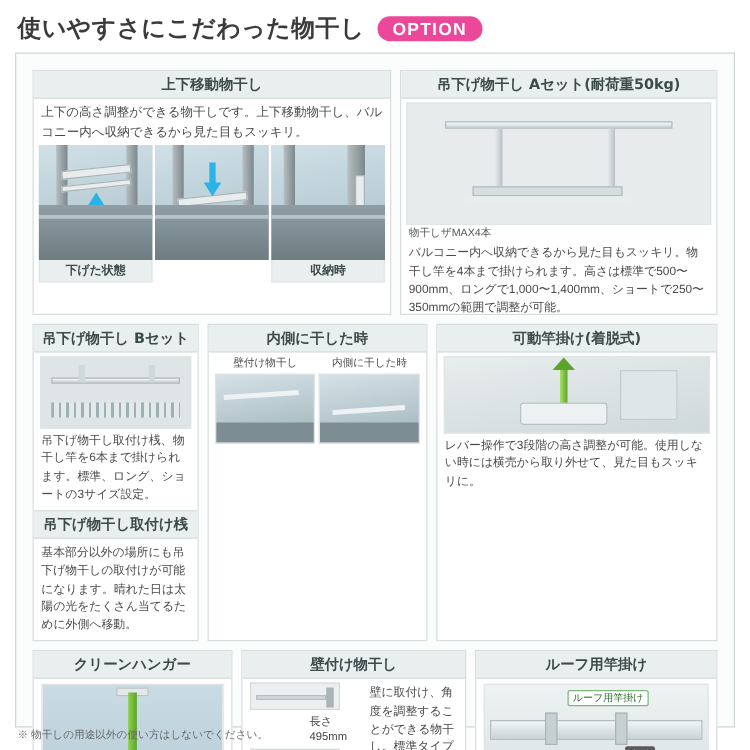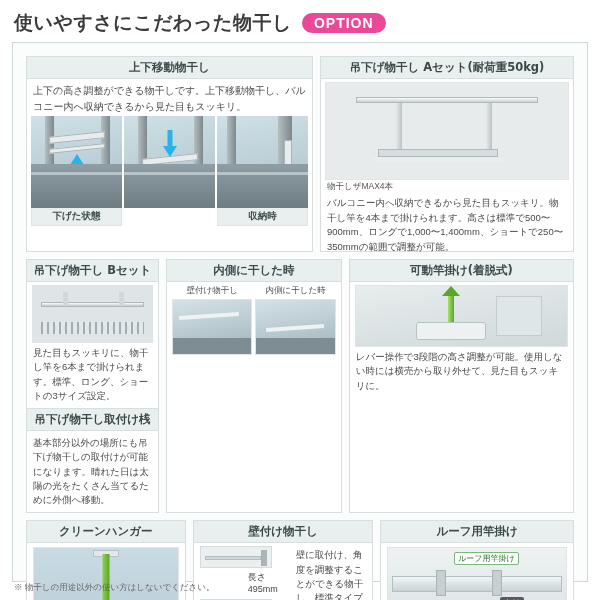--- a/index.html
+++ b/index.html
@@ -204,7 +204,7 @@
           <div style="position:absolute;left:86px;top:6px;width:5px;height:14px;background:#cfd8da;"></div>
           <div style="position:absolute;left:8px;right:8px;bottom:8px;height:12px;background:repeating-linear-gradient(90deg,#9fb0b5 0 2px,#e3e9ea 2px 6px);"></div>
         </div>
-        <div class="panel-body" style="padding-top:1px;">見た目もスッキリに、物干し竿を6本まで掛けられます。標準、ロング、ショートの3サイズ設定。</div>
+        <div class="panel-body" style="padding-top:1px;">吊下げ物干し取付け桟、物干し竿を6本まで掛けられます。標準、ロング、ショートの3サイズ設定。</div>
         <div class="sub-title">吊下げ物干し取付け桟</div>
         <div class="panel-body">基本部分以外の場所にも吊下げ物干しの取付けが可能になります。晴れた日は太陽の光をたくさん当てるために外側へ移動。</div>
       </div>

